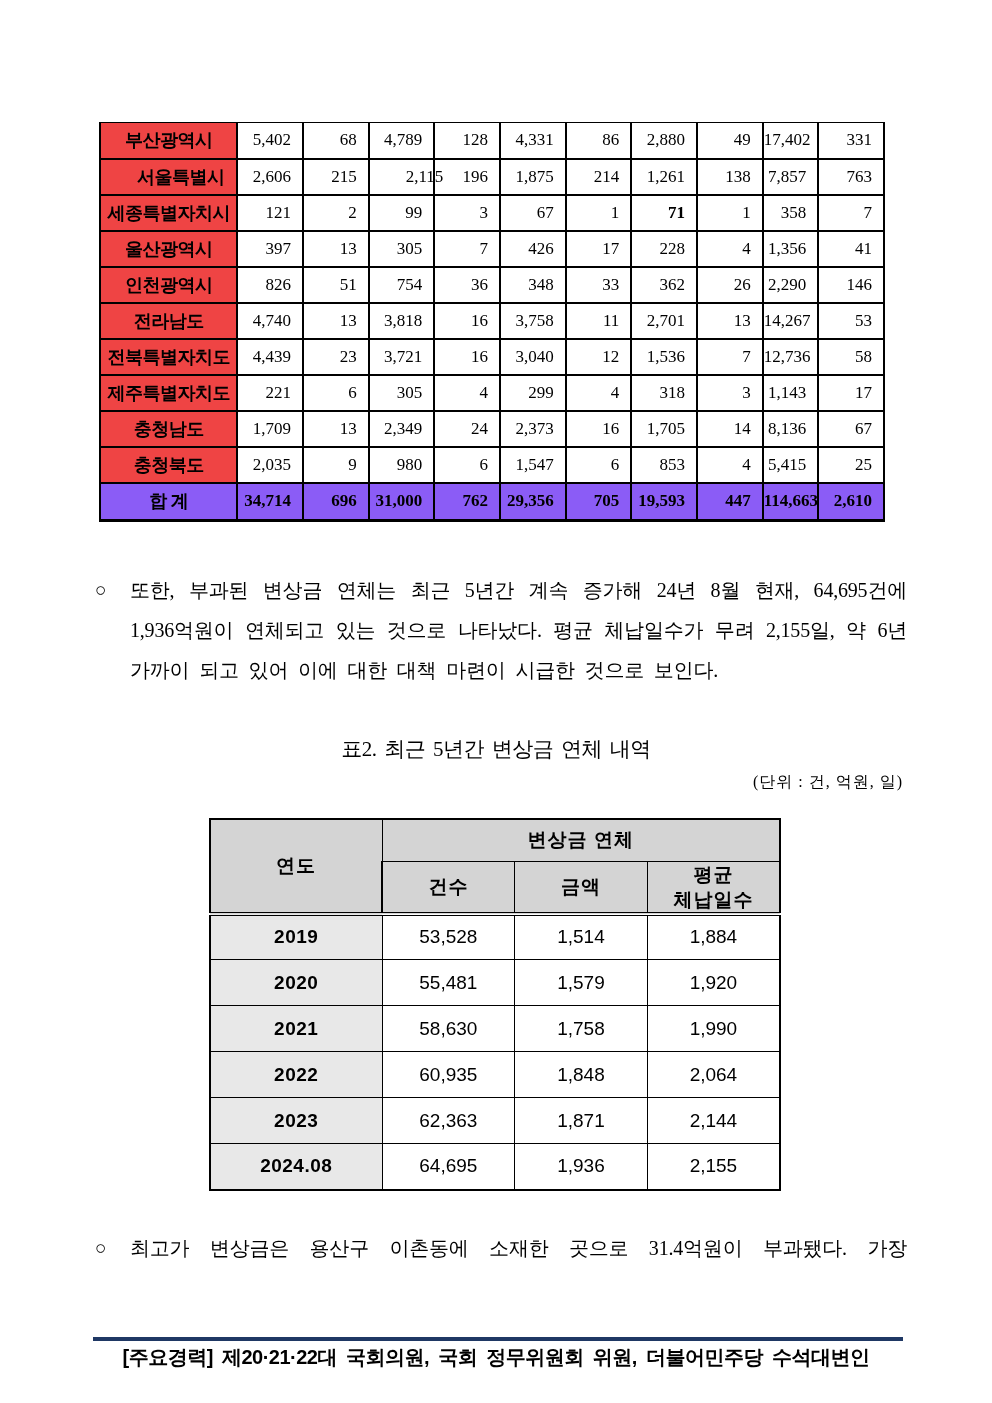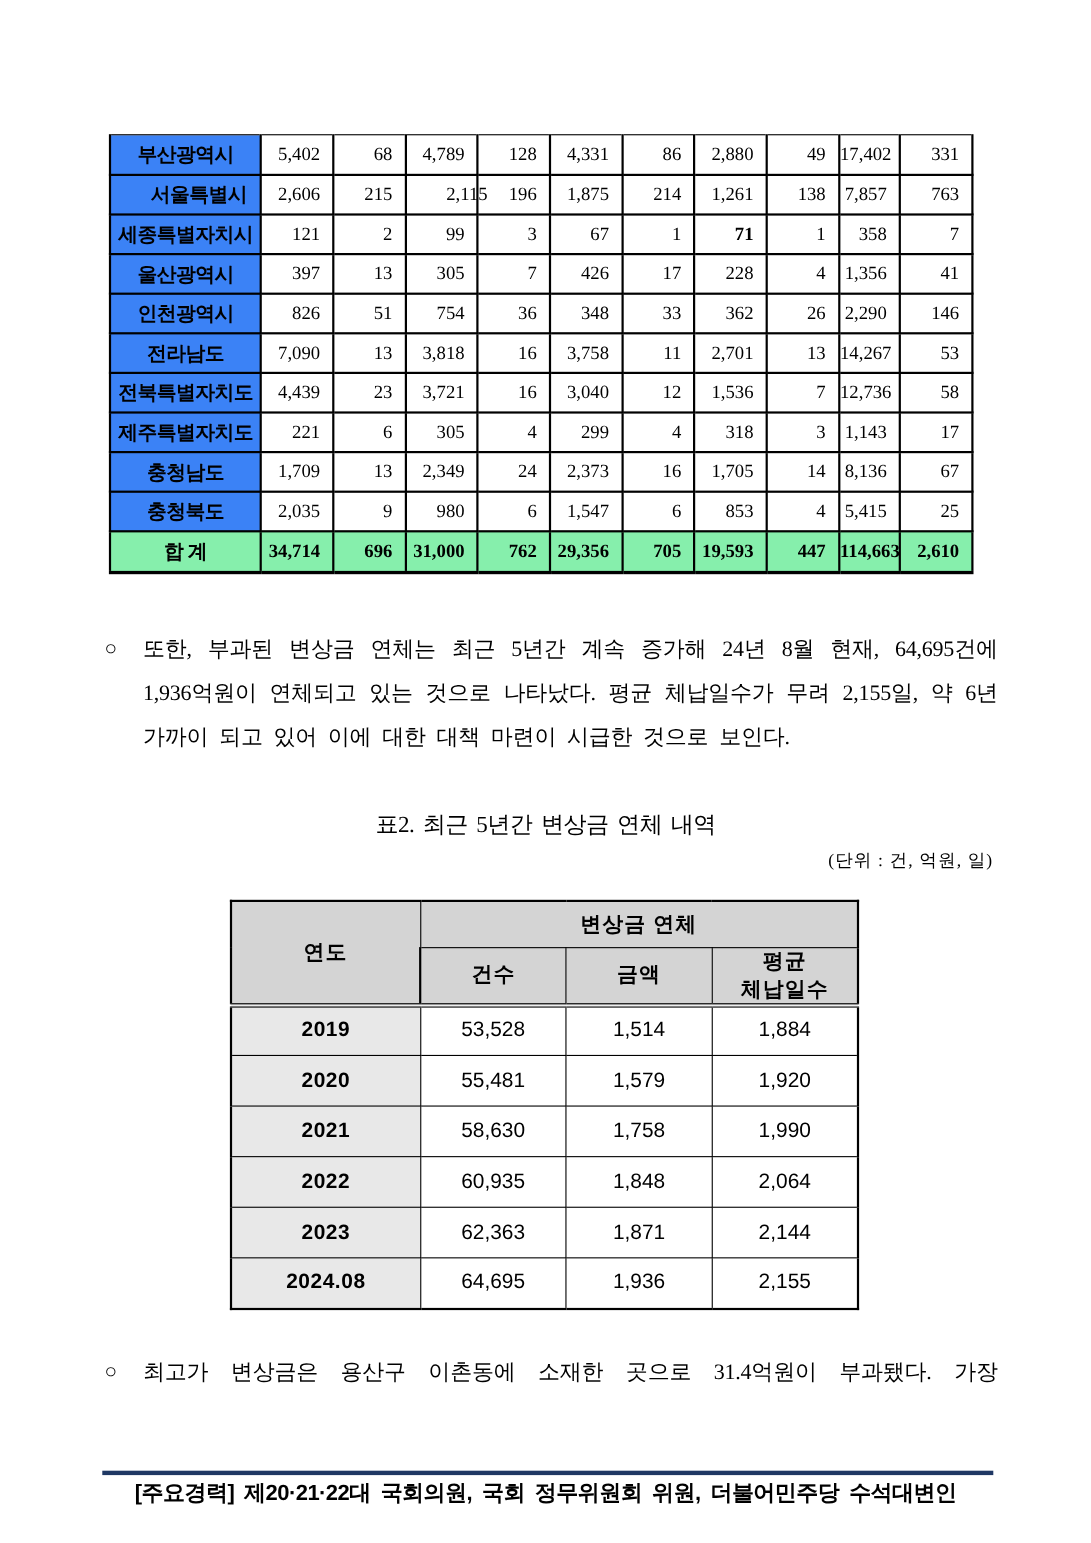--- a/index.html
+++ b/index.html
@@ -11,7 +11,7 @@
         border-collapse:collapse; table-layout:fixed;
         font-size:17px; }
   .t1 td { border:2px solid #000; height:36px; padding:0; vertical-align:middle; }
-  .t1 td.region { background:#3b82f6; font-weight:bold; text-align:center; font-size:18px; letter-spacing:-0.5px; }
+  .t1 td.region { background:#ef4444; font-weight:bold; text-align:center; font-size:18px; letter-spacing:-0.5px; }
   .t1 td.val { text-align:right; padding-right:11px; background:#fff; }
   .t1 tr.total td { background:#86efac; font-weight:bold; height:38px; border-bottom:3px solid #000; }
   .t1 tr:first-child td { border-top:1.5px solid #000; }

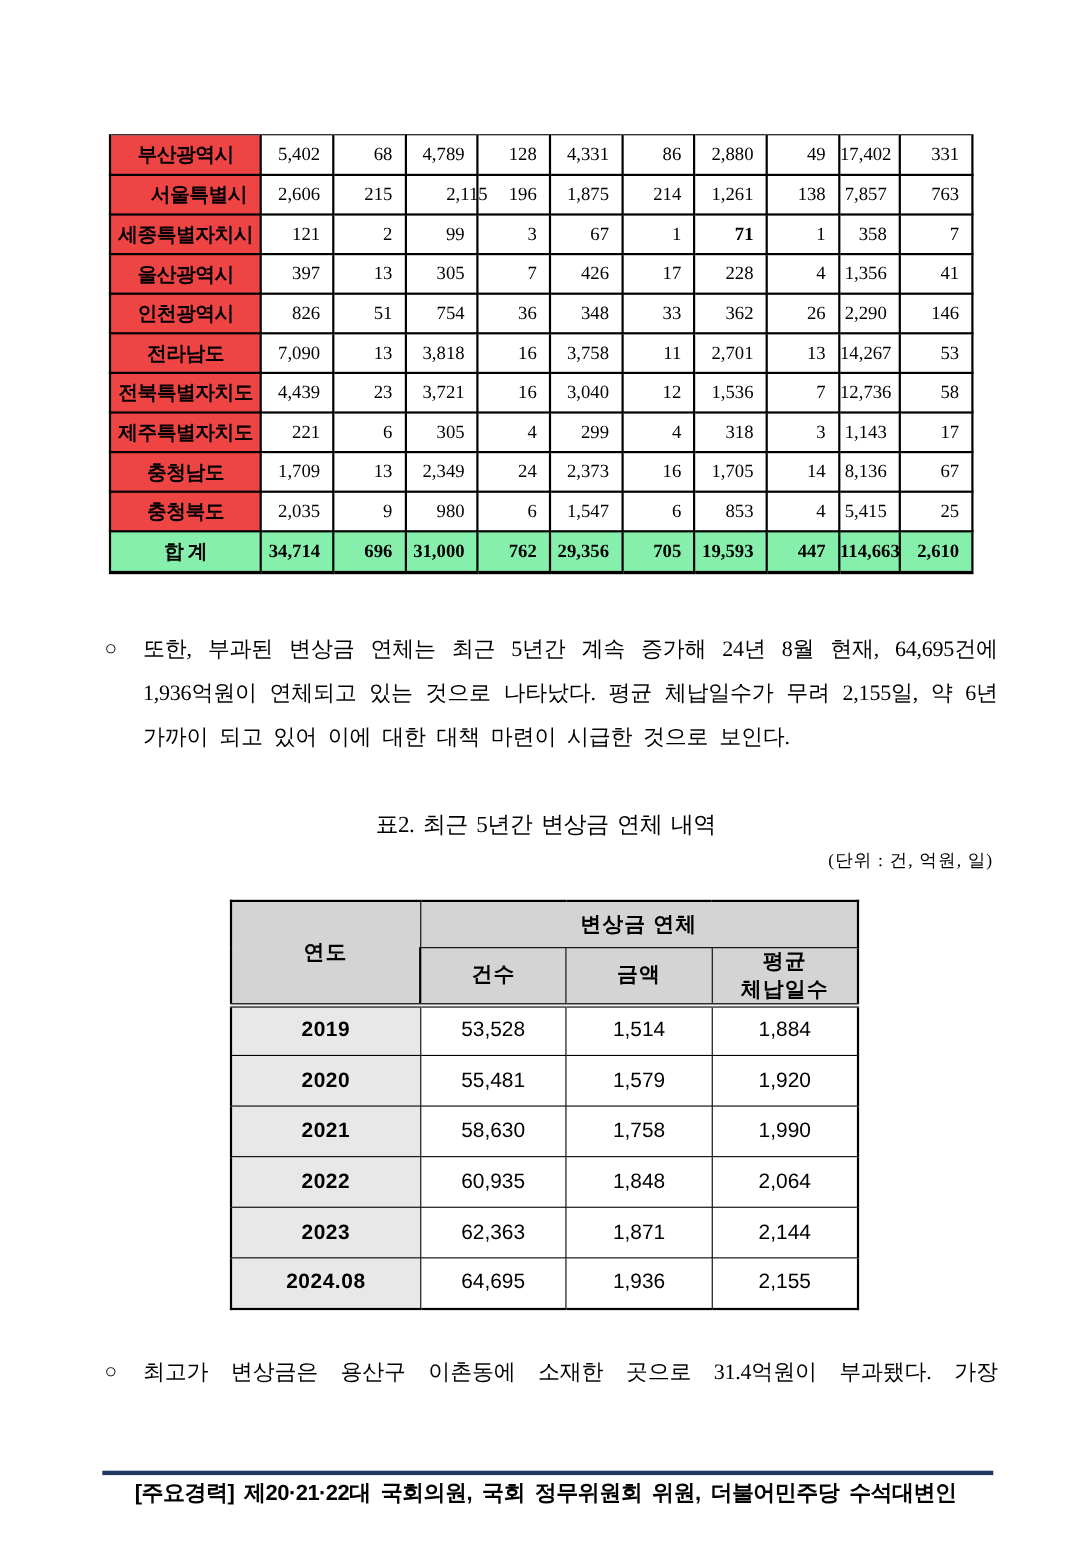--- a/index.html
+++ b/index.html
@@ -124,7 +124,7 @@
         </tr>
         <tr>
           <td class="region" style="width: 136px;">전라남도</td>
-          <td class="val" style="width: 65px;">7,090</td>
+          <td class="val" style="width: 65px;">4,740</td>
           <td class="val" style="width: 65px;">13</td>
           <td class="val" style="width: 65px; margin-top: 19px;">3,818</td>
           <td class="val" style="width: 65px;">16</td>

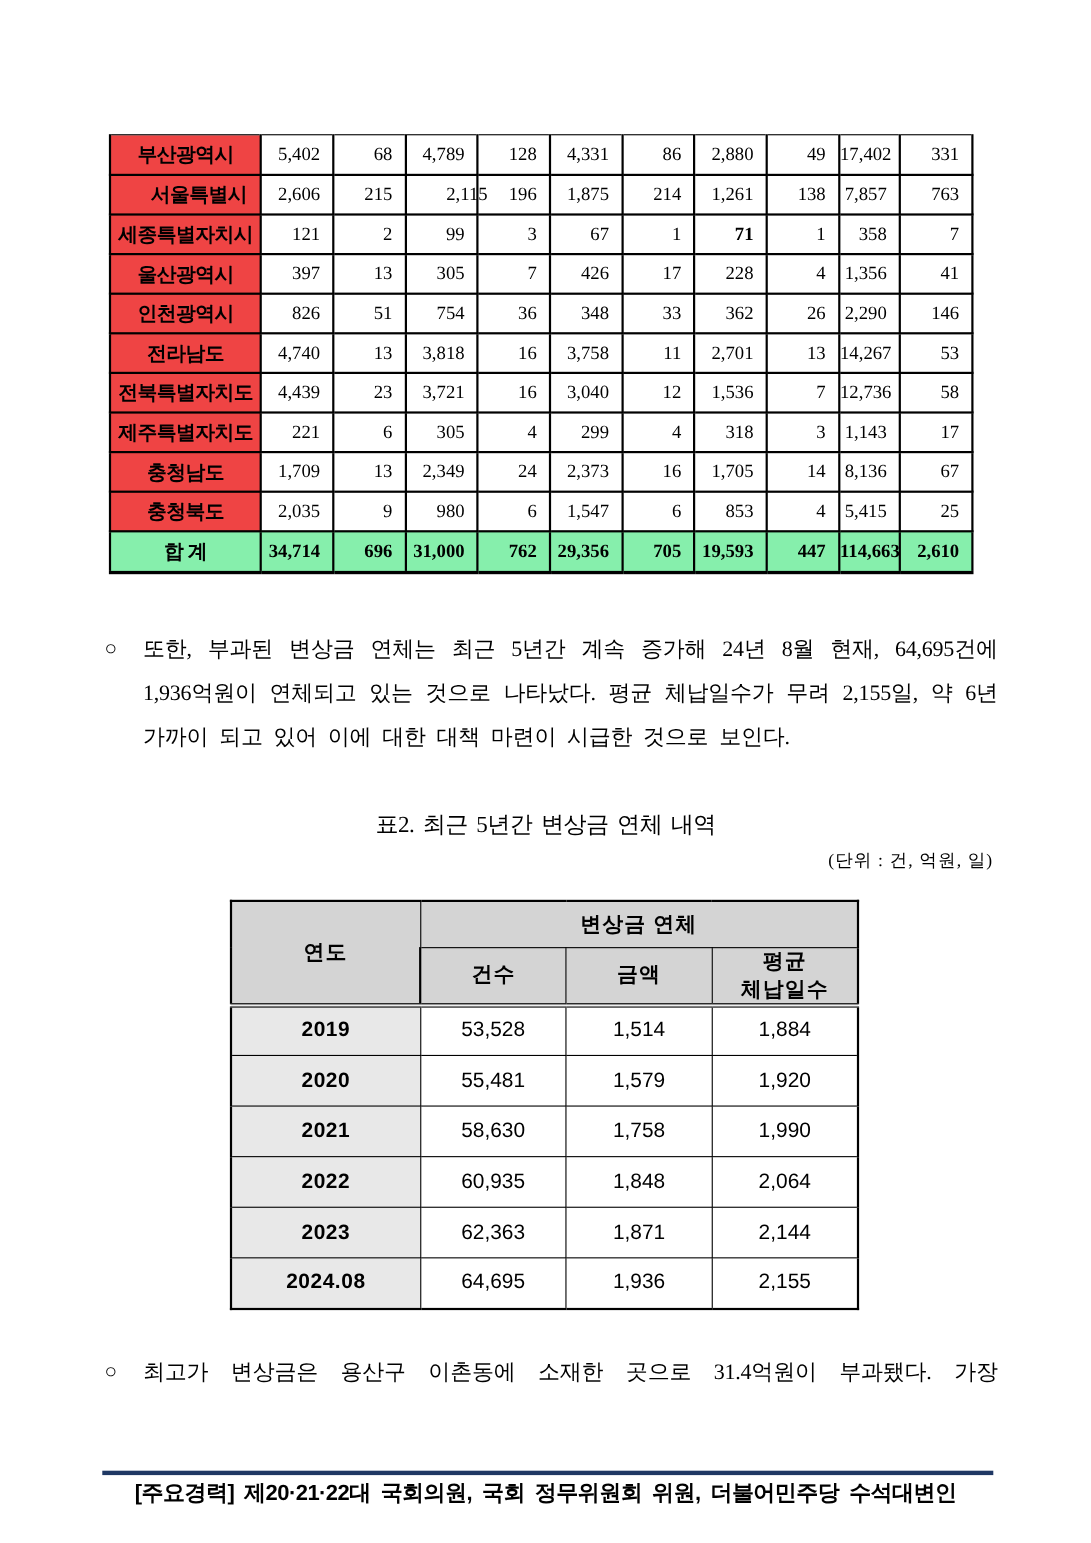--- a/index.html
+++ b/index.html
@@ -13,7 +13,7 @@
   .t1 td { border:2px solid #000; height:36px; padding:0; vertical-align:middle; }
   .t1 td.region { background:#ef4444; font-weight:bold; text-align:center; font-size:18px; letter-spacing:-0.5px; }
   .t1 td.val { text-align:right; padding-right:11px; background:#fff; }
-  .t1 tr.total td { background:#86efac; font-weight:bold; height:38px; border-bottom:3px solid #000; }
+  .t1 tr.total td { background:#8b5cf6; font-weight:bold; height:38px; border-bottom:3px solid #000; }
   .t1 tr:first-child td { border-top:1.5px solid #000; }
 
   

